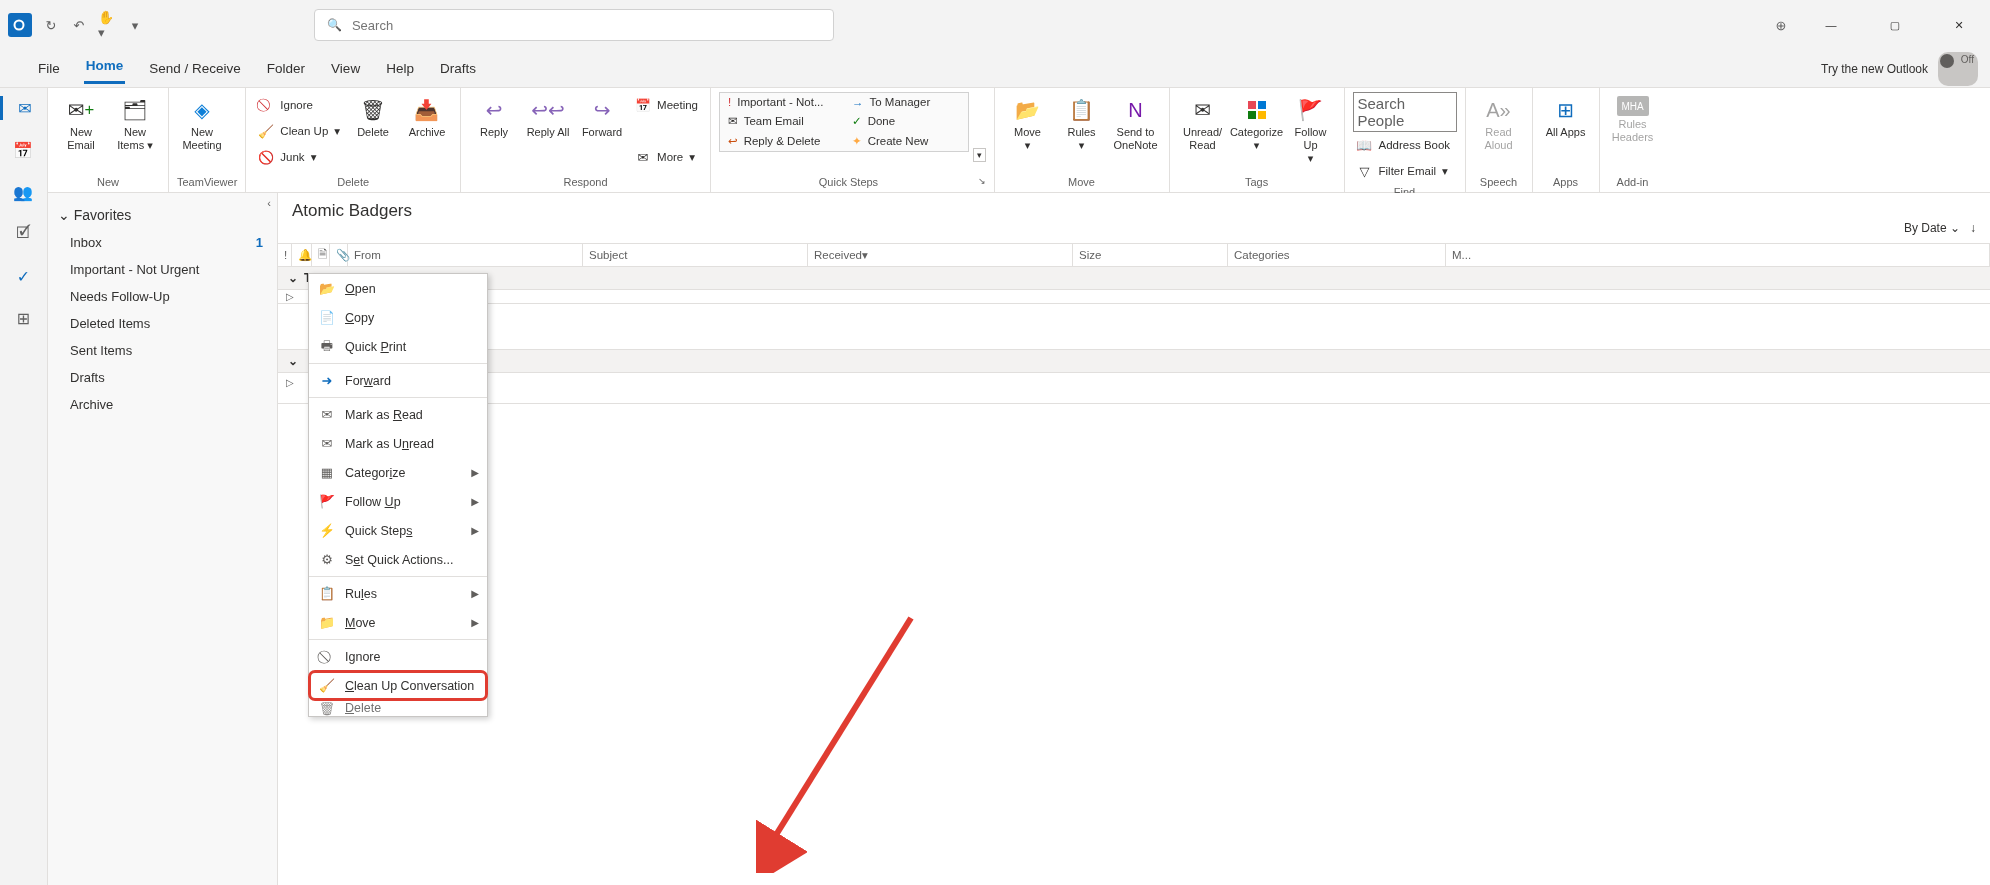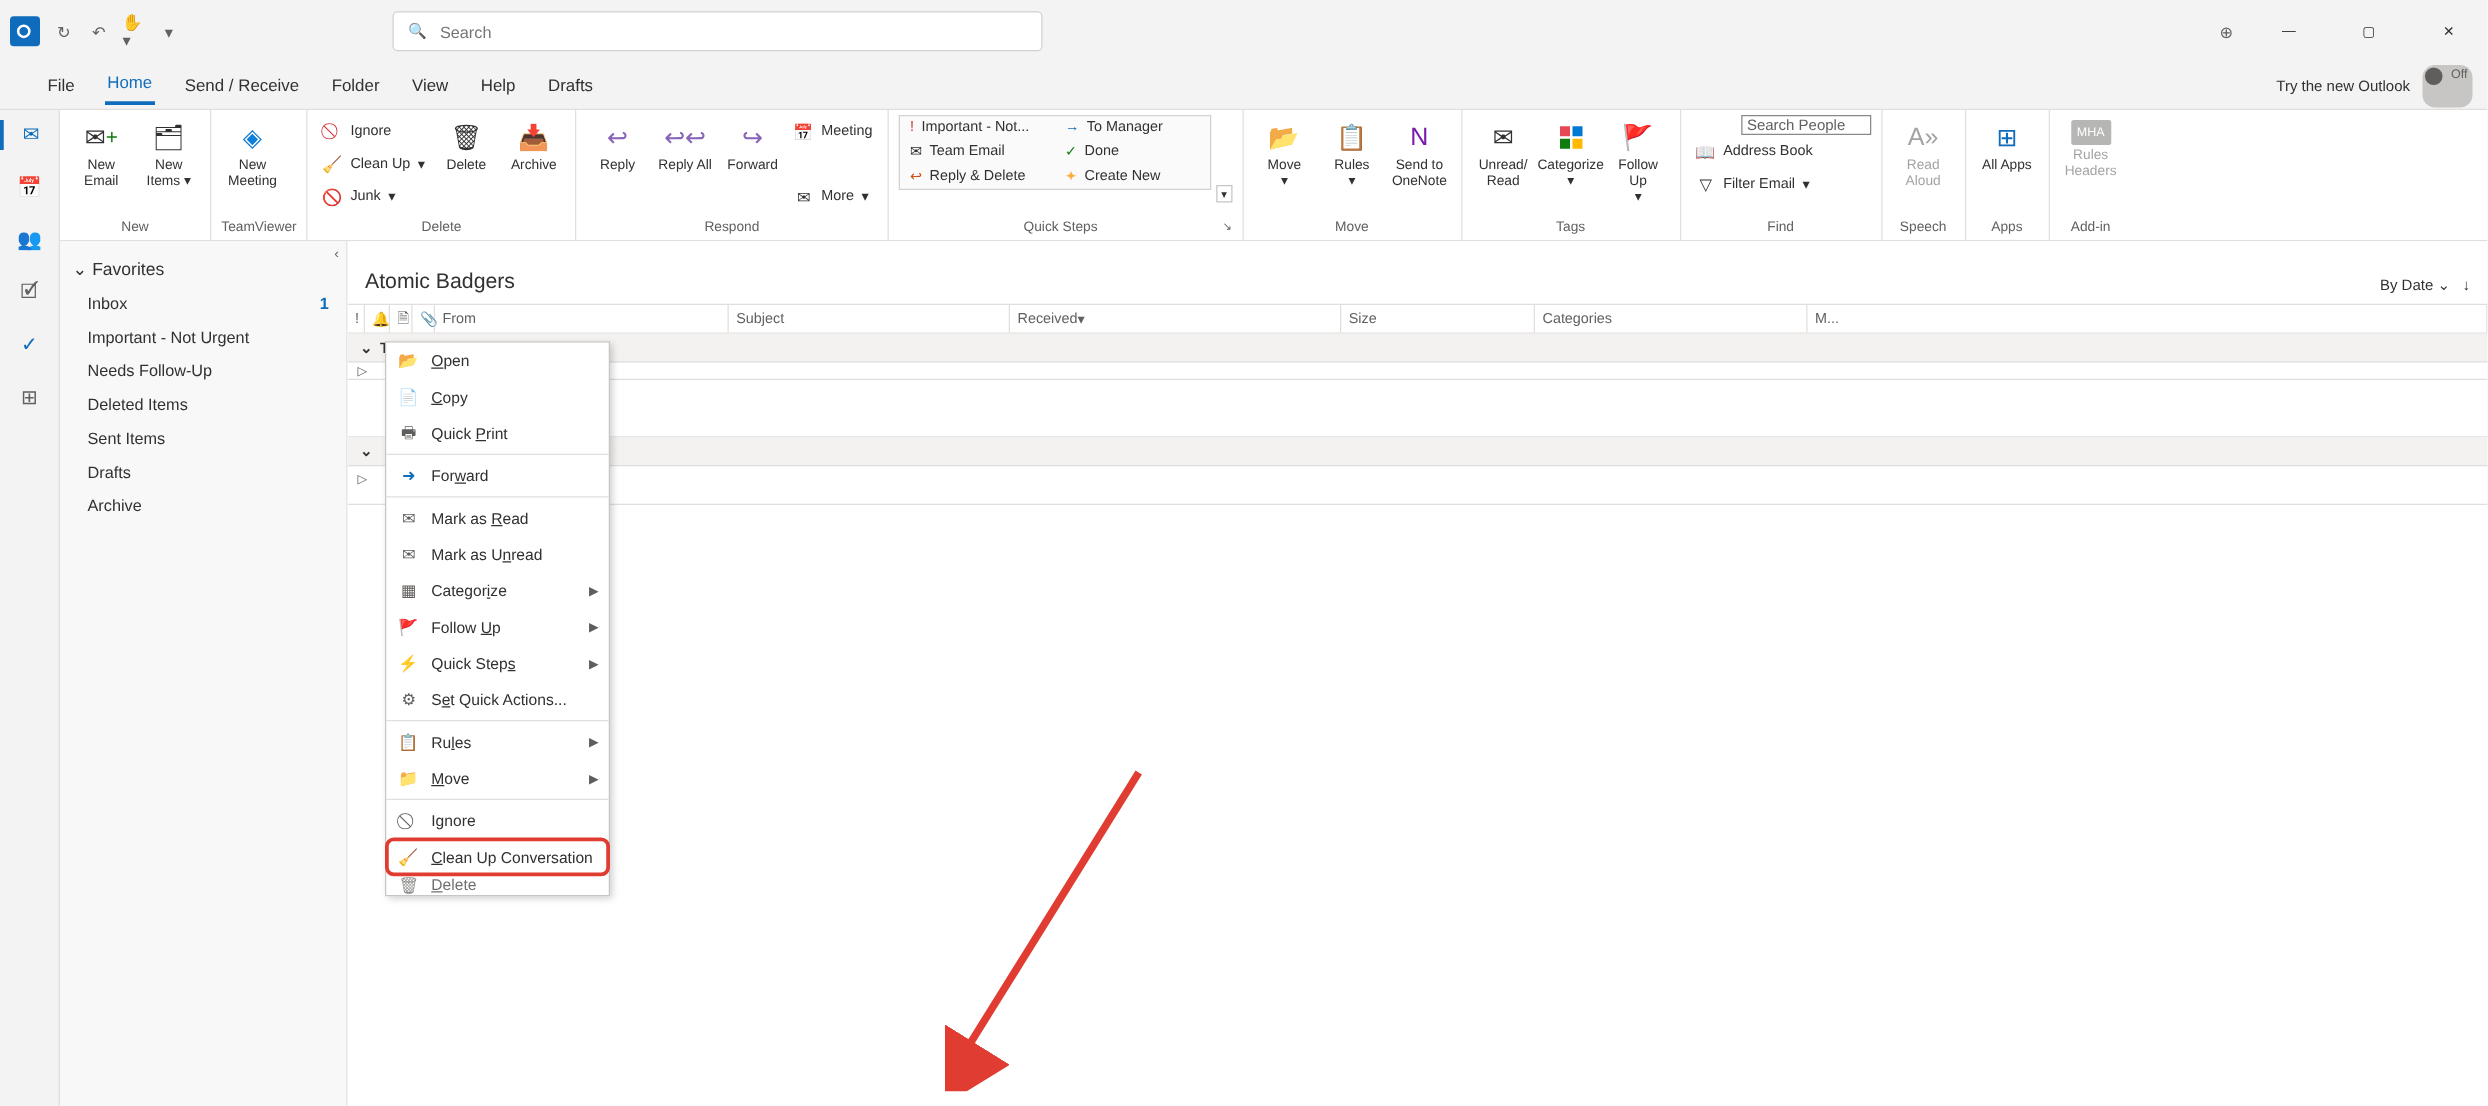--- a/index.html
+++ b/index.html
@@ -14,7 +14,7 @@
     .win-btn { width: 46px; height: 32px; display: flex; align-items: center; justify-content: center; color: #323130; font-size: 11px; }
     .menubar { height: 38px; display: flex; align-items: center; padding-left: 36px; gap: 22px; border-bottom: 1px solid #e1dfdd; background: #f3f3f3; }
     .menu-item { font-size: 13.5px; color: #323130; cursor: pointer; padding: 4px 2px; }
-    .menu-item.active { font-weight: 400; border-bottom: 3px solid #0f6cbd; color: #106ebe; padding-bottom: 8px; }
+    .menu-item.active { font-weight: 700; border-bottom: 3px solid #0f6cbd; color: #106ebe; padding-bottom: 8px; }
     .try-new { margin-left: auto; margin-right: 12px; display: flex; align-items: center; gap: 10px; }
     .toggle { width: 40px; height: 34px; background: #c8c6c4; border-radius: 10px; position: relative; display: inline-block; }
     .toggle::after { content: ""; position: absolute; width: 14px; height: 14px; background: #605e5c; border-radius: 50%; top: 2px; left: 2px; }

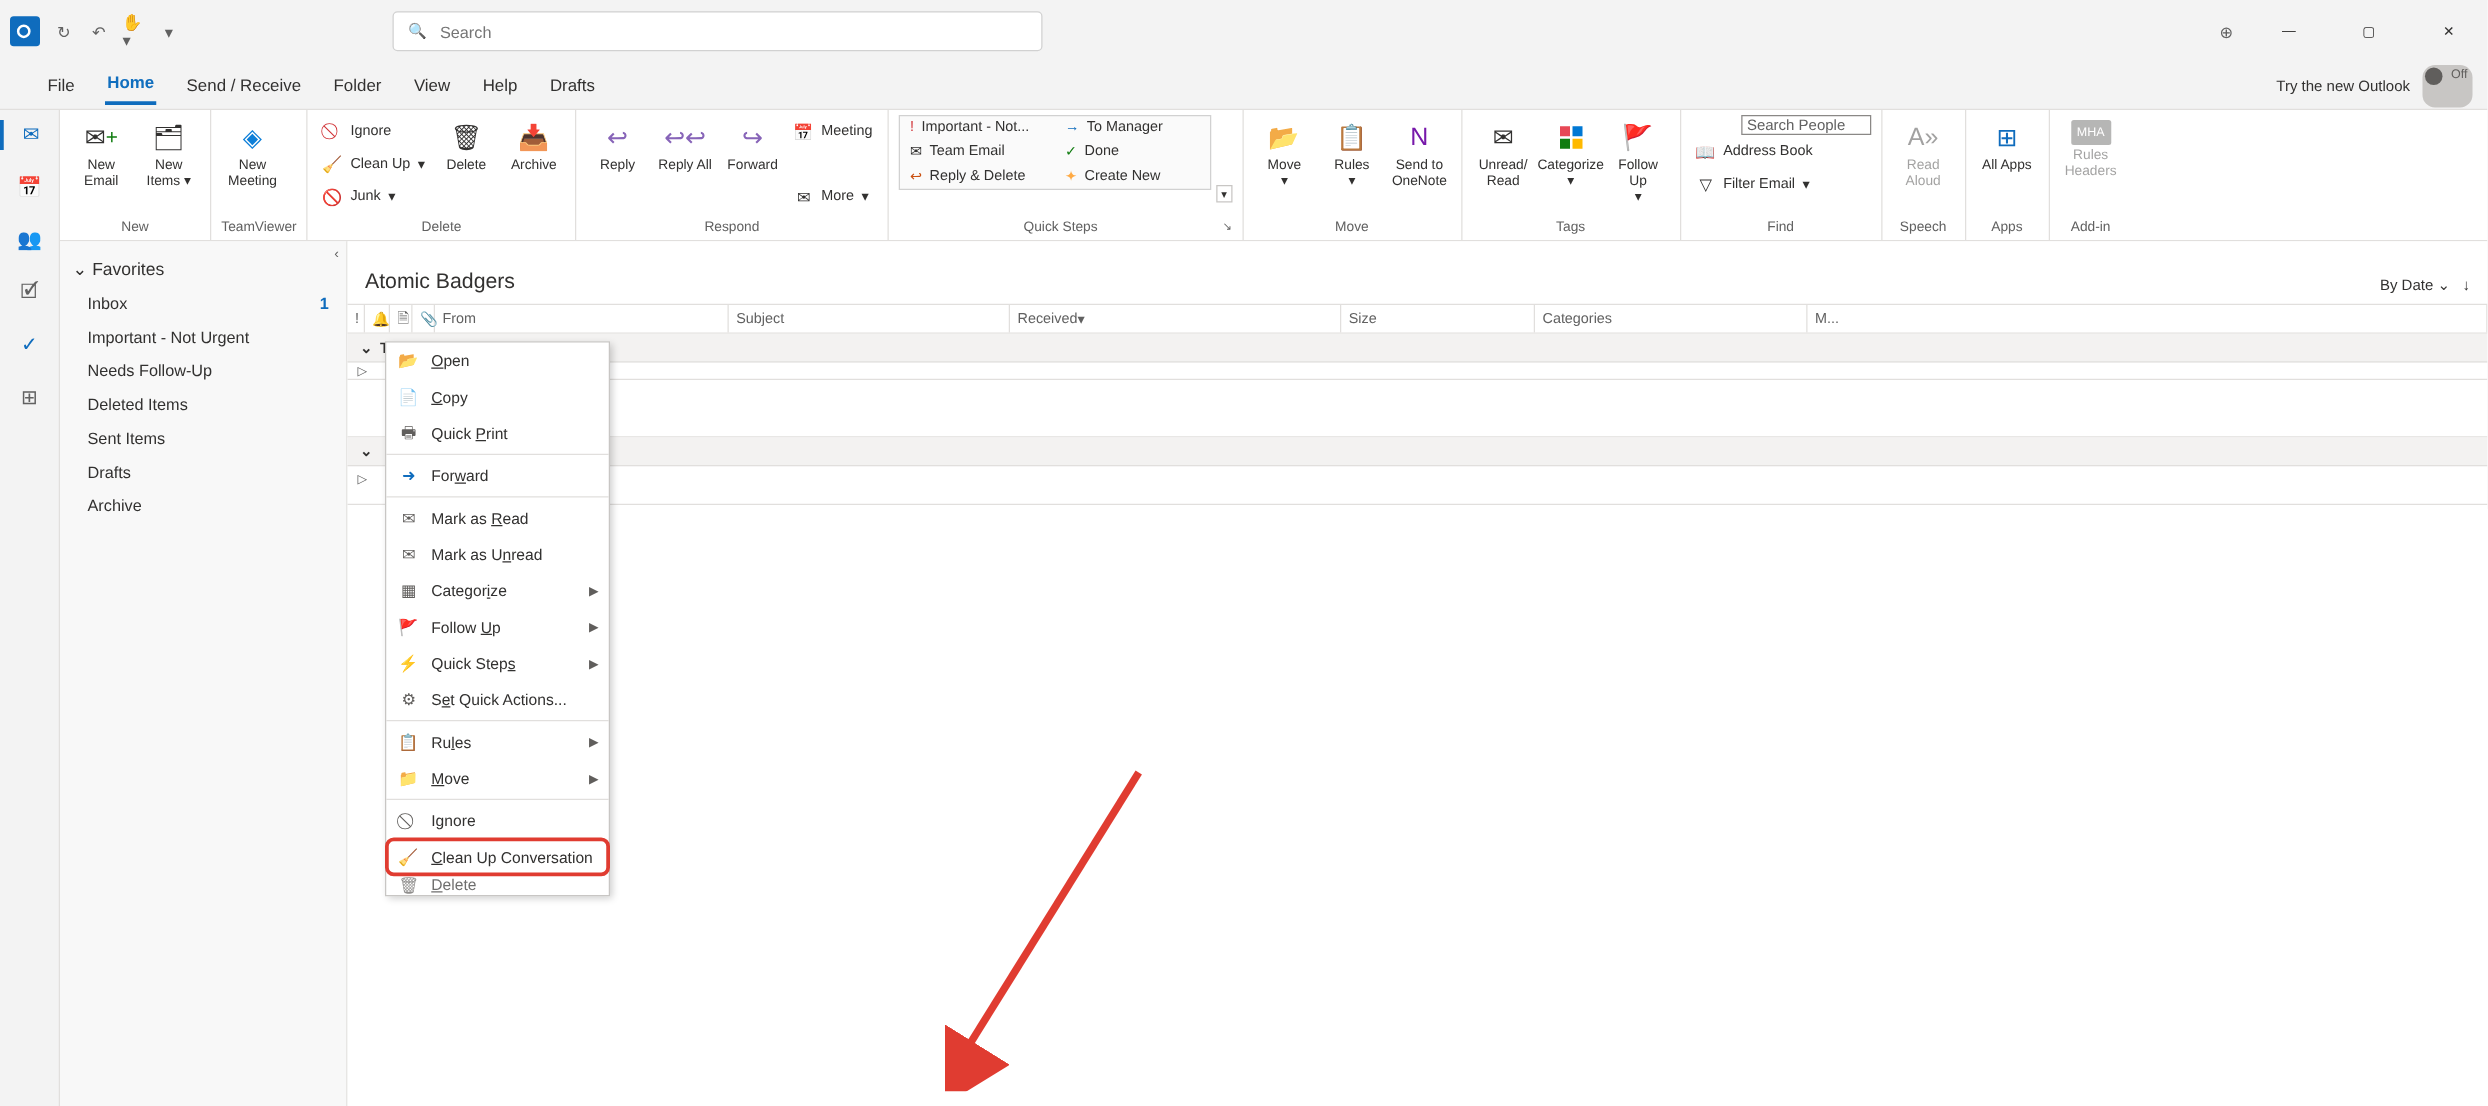--- a/index.html
+++ b/index.html
@@ -37,7 +37,7 @@
     .qs-list { display: flex; flex-direction: column; border: 1px solid #d1d1d1; background: #fafafa; min-width: 250px; }
     .qs-row { display: flex; }
     .qs-item { flex: 1; display: flex; align-items: center; gap: 6px; font-size: 11.5px; padding: 3px 8px; }
-    .search-people { border: 1px solid #8a8886; width: 104px; height: 16px; font-size: 12px; padding: 0 4px; color: #616161; display: flex; align-items: center; margin-left: 40px; }
+    .search-people { border: 1px solid #8a8886; width: 104px; height: 40px; font-size: 15px; padding: 0 4px; color: #616161; display: flex; align-items: center; }
     .below-ribbon { display: flex; flex: 1; }
     .folder-pane { width: 230px; background: #f8f8f8; border-right: 1px solid #e1dfdd; padding: 8px 0; position: relative; }
     .collapse-handle { position: absolute; top: 4px; right: 6px; color: #616161; font-size: 11px; cursor: pointer; }

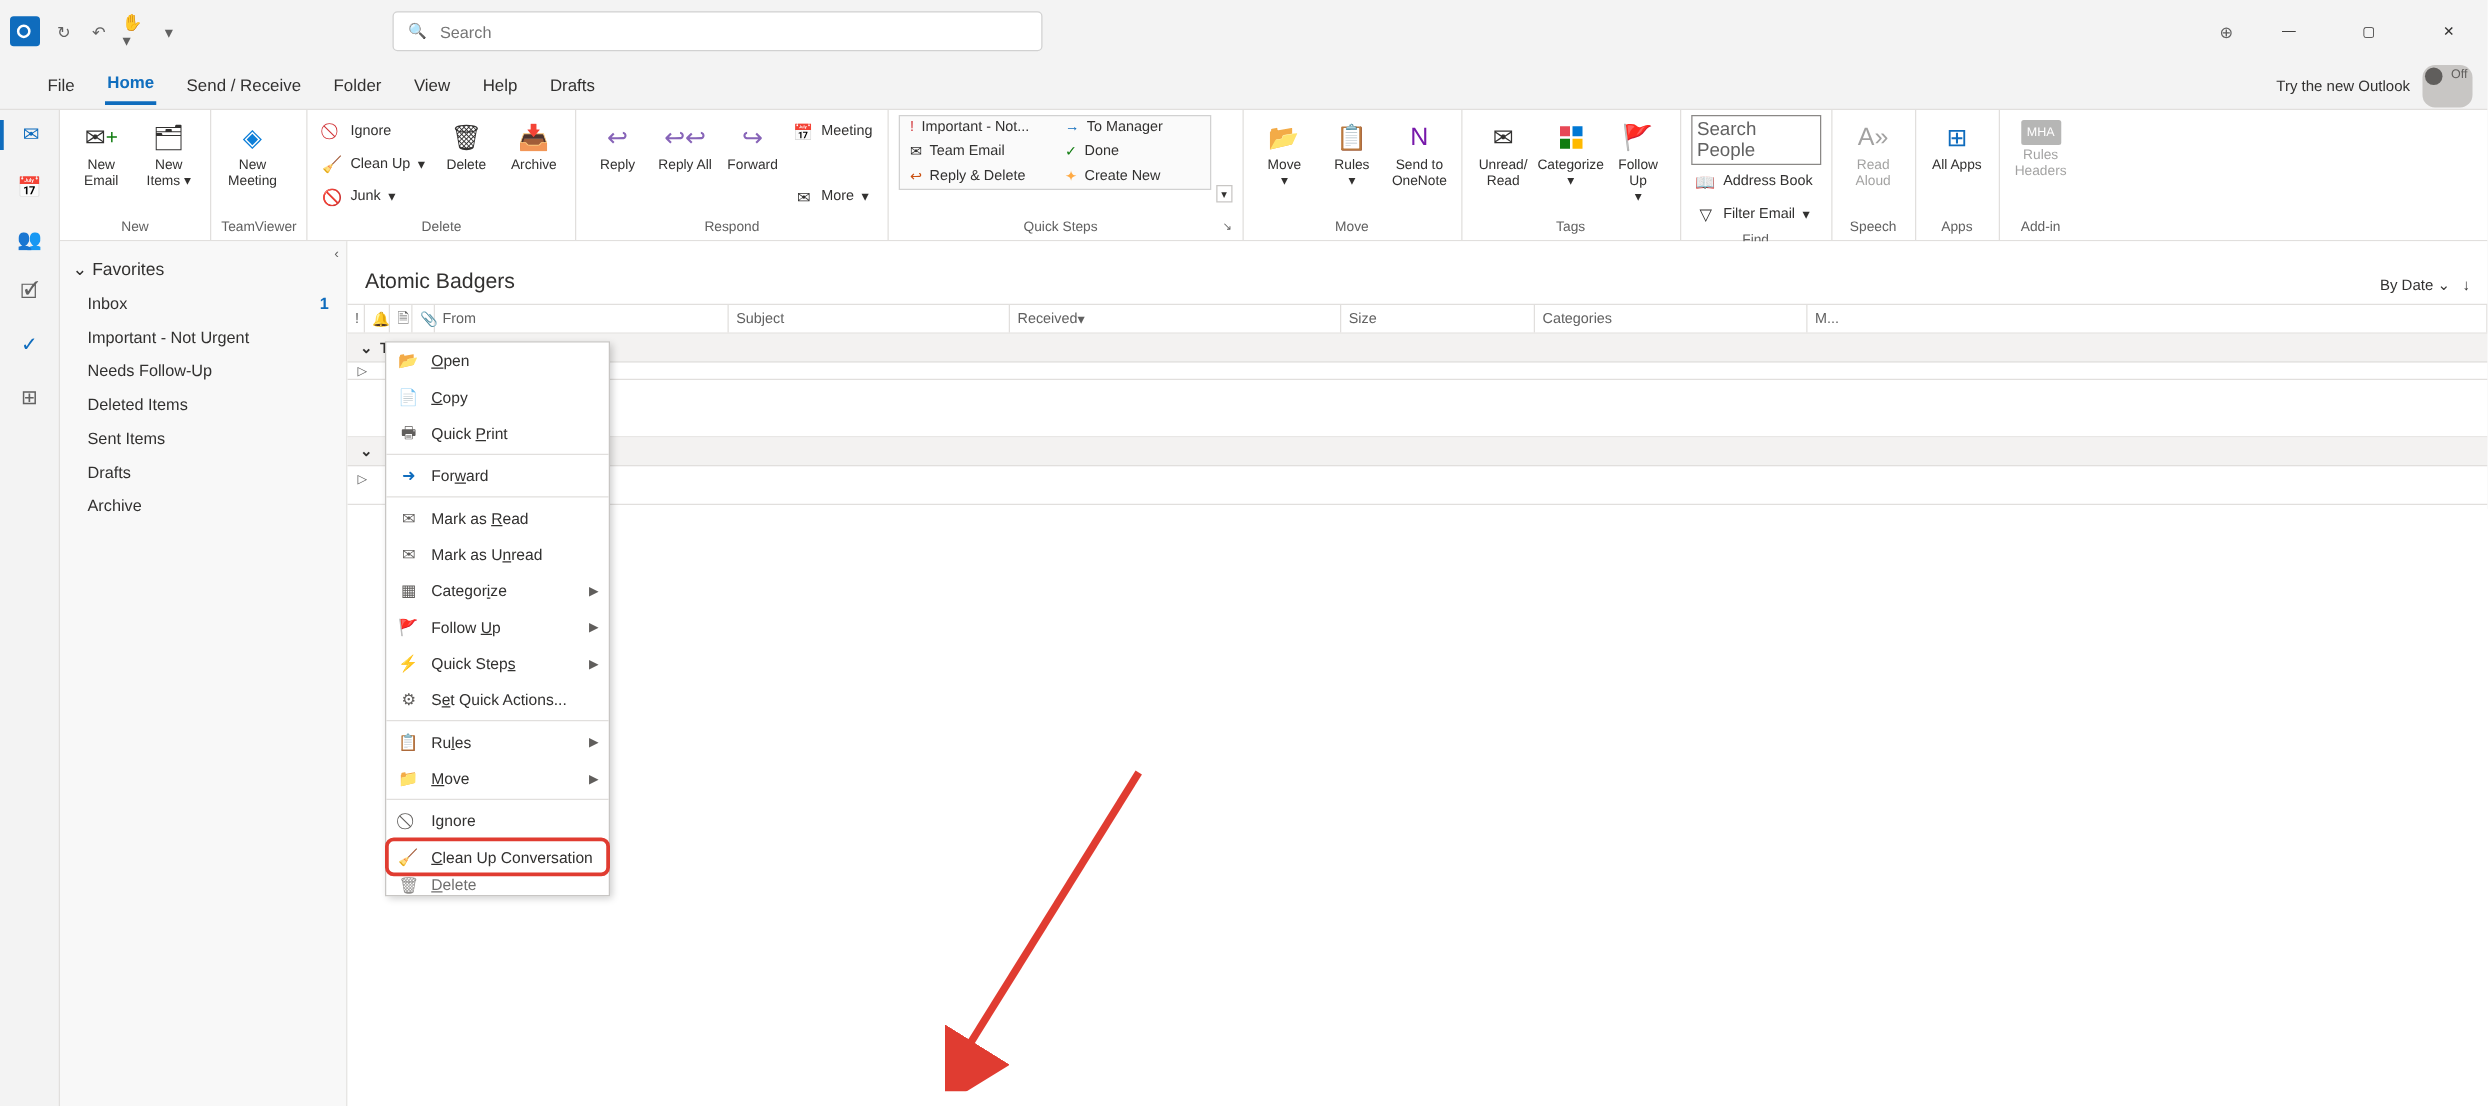--- a/index.html
+++ b/index.html
@@ -45,7 +45,7 @@
     .folder-item { display: flex; align-items: center; justify-content: space-between; padding: 6px 14px 6px 22px; font-size: 13px; cursor: pointer; }
     .folder-item .count { color: #0f6cbd; font-weight: 600; }
     .mail-area { flex: 1; background: #fff; position: relative; }
-    .mail-header { display: flex; justify-content: space-between; align-items: flex-end; padding: 8px 14px; font-size: 17px; color: #323130; }
+    .mail-header { display: flex; justify-content: space-between; align-items: flex-start; padding: 8px 14px; font-size: 17px; color: #323130; }
     .sort-ctrl { font-size: 12px; color: #323130; display: flex; align-items: center; gap: 10px; margin-top: 20px; }
     .col-headers { display: flex; border-top: 1px solid #e1dfdd; border-bottom: 1px solid #e1dfdd; height: 24px; font-size: 11.5px; color: #616161; align-items: center; }
     .col-headers > div { border-right: 1px solid #e1dfdd; padding: 0 6px; height: 100%; display: flex; align-items: center; }

